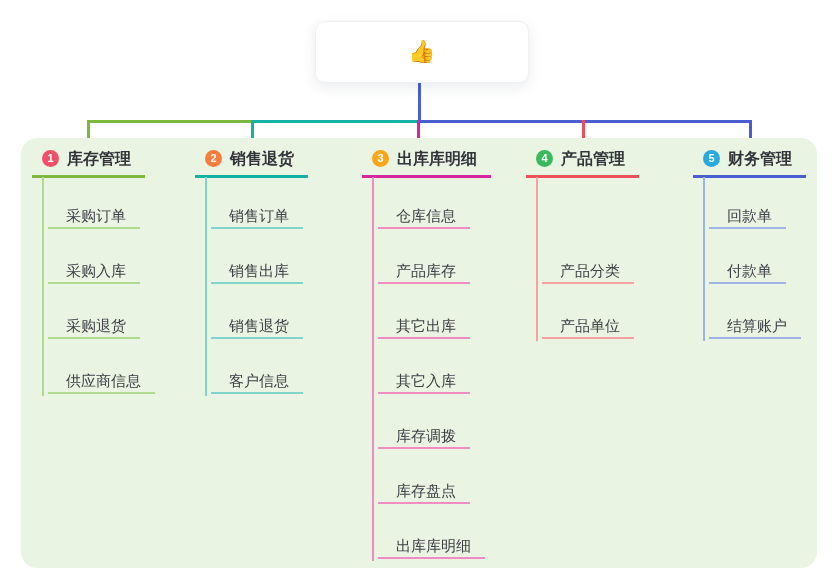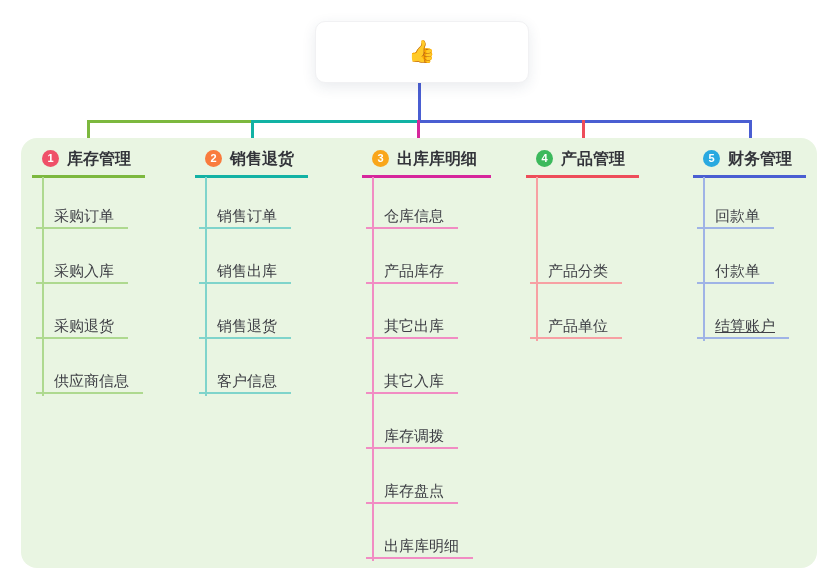--- a/index.html
+++ b/index.html
@@ -50,7 +50,7 @@
   }
   .branch-vline{position:absolute;left:10px;top:29px;width:2px;}
   .child{
-    position:absolute;left:4px;white-space:nowrap;
+    position:absolute;left:16px;white-space:nowrap;
     padding:0 14px 0 18px;border-bottom:2px solid #bbb;
     font-size:15px;line-height:22px;color:#3f4046;cursor:default;
   }

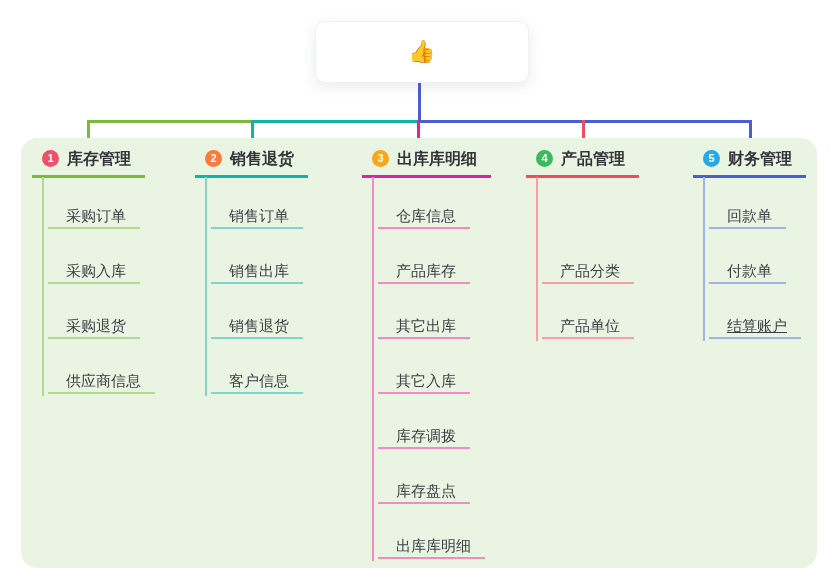--- a/index.html
+++ b/index.html
@@ -94,7 +94,7 @@
       <div class="branch"><div class="branch-header" style="border-bottom-color: rgb(74, 94, 210);">
           <span class="badge" style="background: rgb(41, 169, 224);">5</span>
           <span>财务管理</span>
-        </div><div class="branch-vline" style="background: rgb(159, 179, 230); height: 164px;"></div><div class="child" style="top: 57px; border-bottom-color: rgb(159, 179, 230);">回款单</div><div class="child" style="top: 112px; border-bottom-color: rgb(159, 179, 230);">付款单</div><div class="child" style="top: 167px; border-bottom-color: rgb(159, 179, 230); text-decoration: underline;">结算账户</div></div>
+        </div><div class="branch-vline" style="background: rgb(159, 179, 230); height: 164px;"></div><div class="child" style="top: 57px; border-bottom-color: rgb(159, 179, 230);">回款单</div><div class="child" style="top: 112px; border-bottom-color: rgb(159, 179, 230);">付款单</div><div class="child" style="top: 167px; border-bottom-color: rgb(159, 179, 230);">结算账户</div></div>
     </div>
 
 </div>

